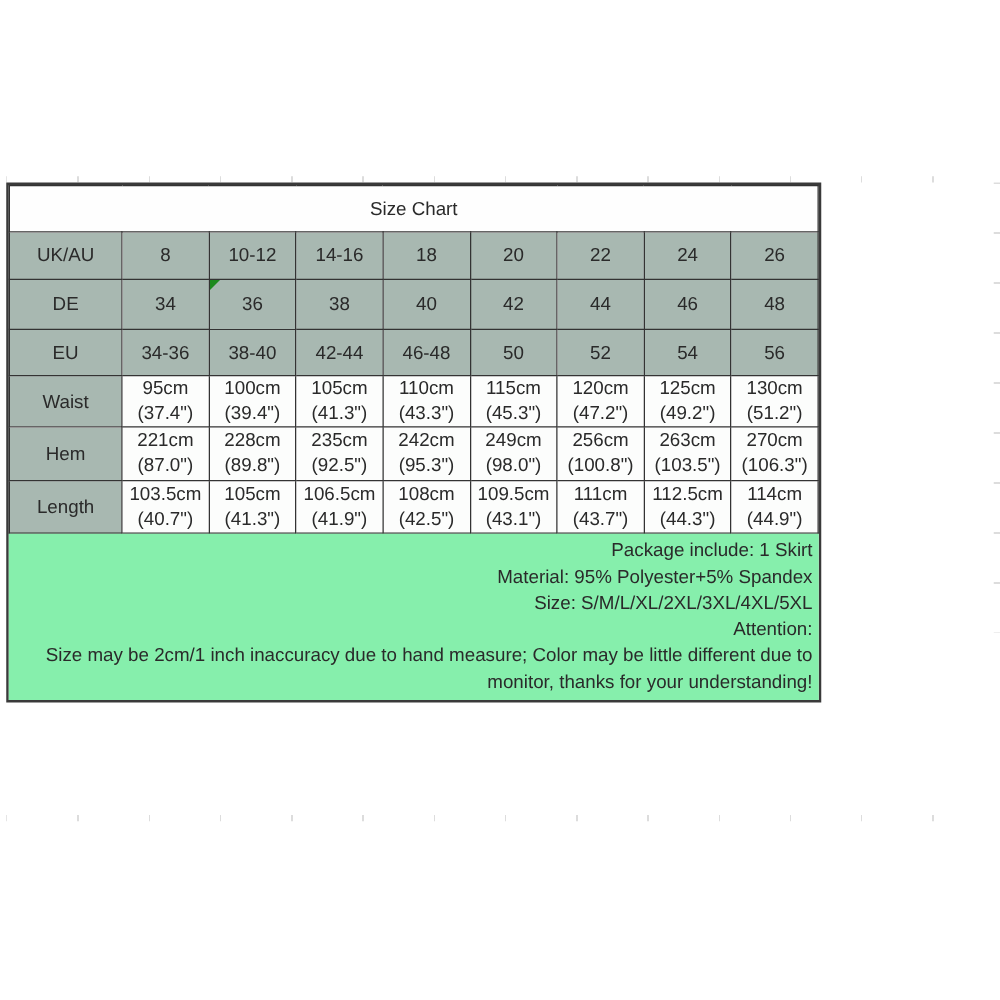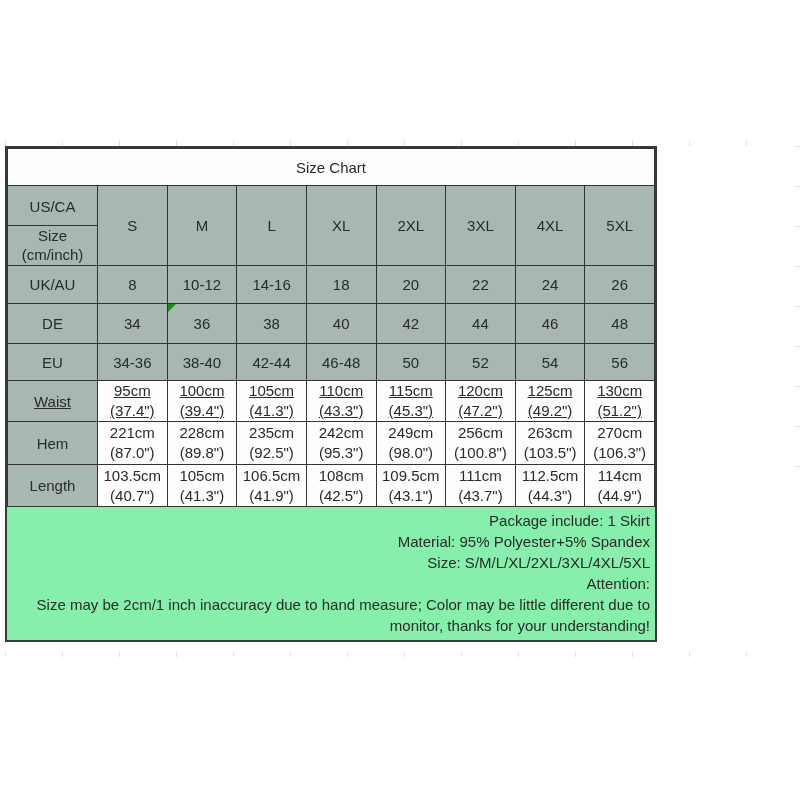--- a/index.html
+++ b/index.html
@@ -91,23 +91,6 @@
       <tbody>
         <tr class="r-title">
           <td class="tt" colspan="9">Size Chart</td>
-        </tr>
-        <tr class="r-head">
-          <td class="corner">
-            <div class="corner-inner">
-              <div class="ct">US/CA</div>
-              <div class="cb">Size
-(cm/inch)</div>
-            </div>
-          </td>
-          <td class="hd">S</td>
-          <td class="hd">M</td>
-          <td class="hd">L</td>
-          <td class="hd">XL</td>
-          <td class="hd">2XL</td>
-          <td class="hd">3XL</td>
-          <td class="hd">4XL</td>
-          <td class="hd">5XL</td>
         </tr>
         <tr class="r0">
           <td class="hd">UK/AU</td>

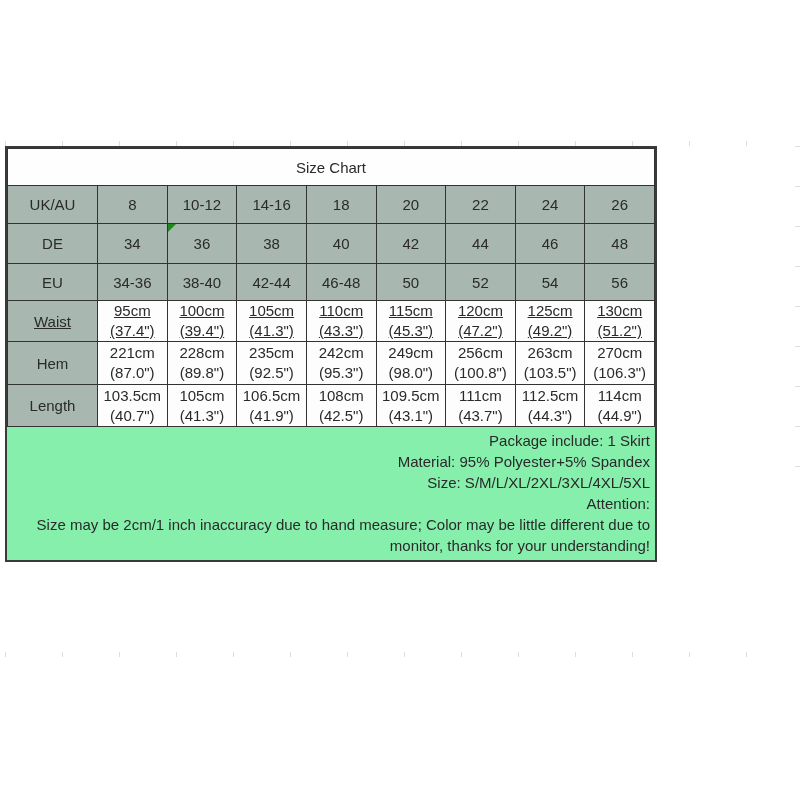--- a/index.html
+++ b/index.html
@@ -39,7 +39,7 @@
   tr.r0{height:38px;}
   tr.r1{height:40px;}
   tr.r2{height:37px;padding-left:24px;}
-  tr.r3{height:41px;text-decoration:underline;}
+  tr.r3{height:41px;}
   tr.r4{height:43px;}
   tr.r5{height:42px;padding-left:44px;}
   td.tt{background:#fefefe;font-size:16px;}

